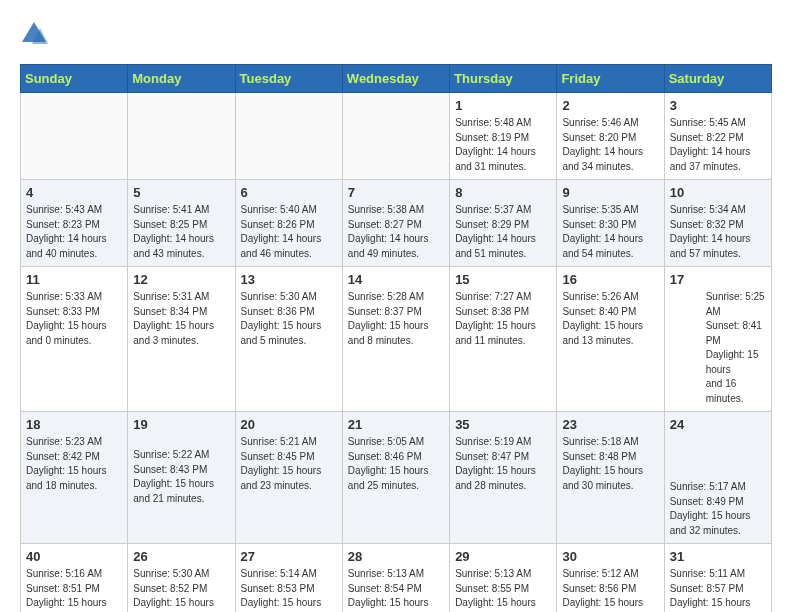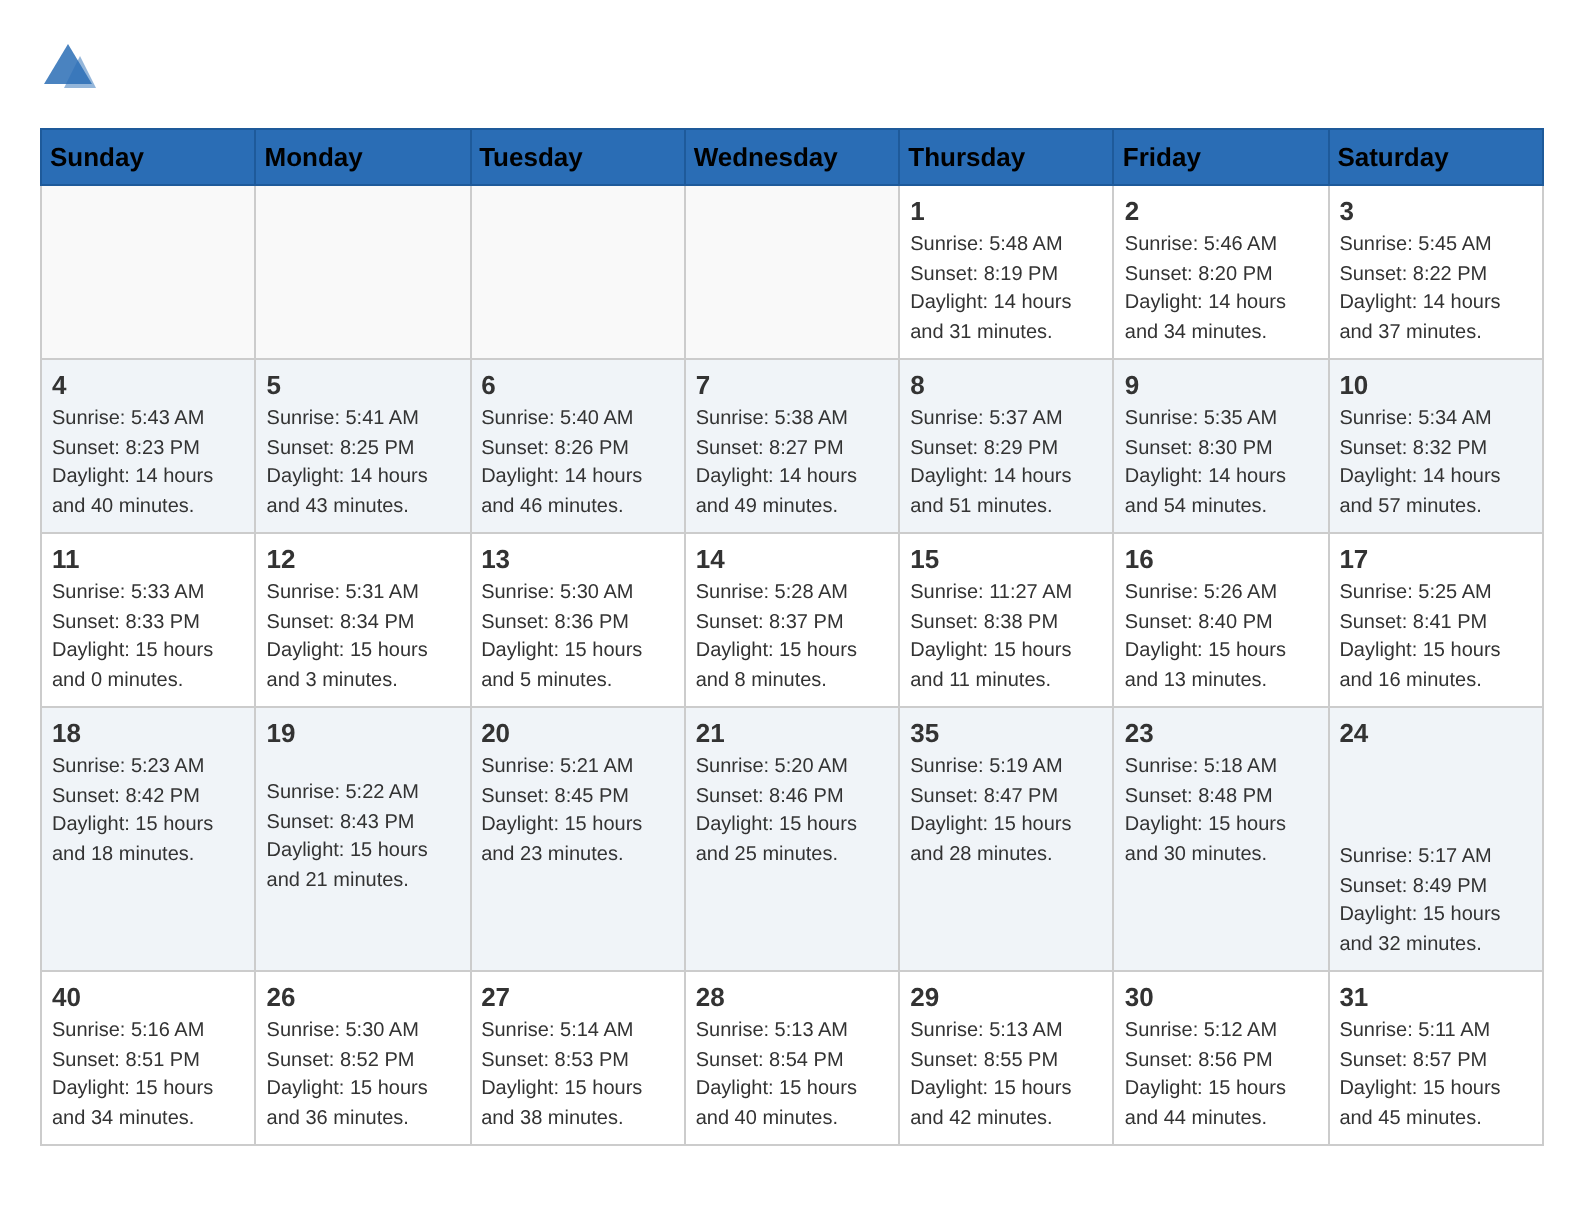--- a/index.html
+++ b/index.html
@@ -60,7 +60,7 @@
     }
     .calendar th {
       background-color: #2a6db5;
-      color: #000000;
+      color: #bef264;
       font-size: 13px;
       font-weight: bold;
       padding: 6px 4px;

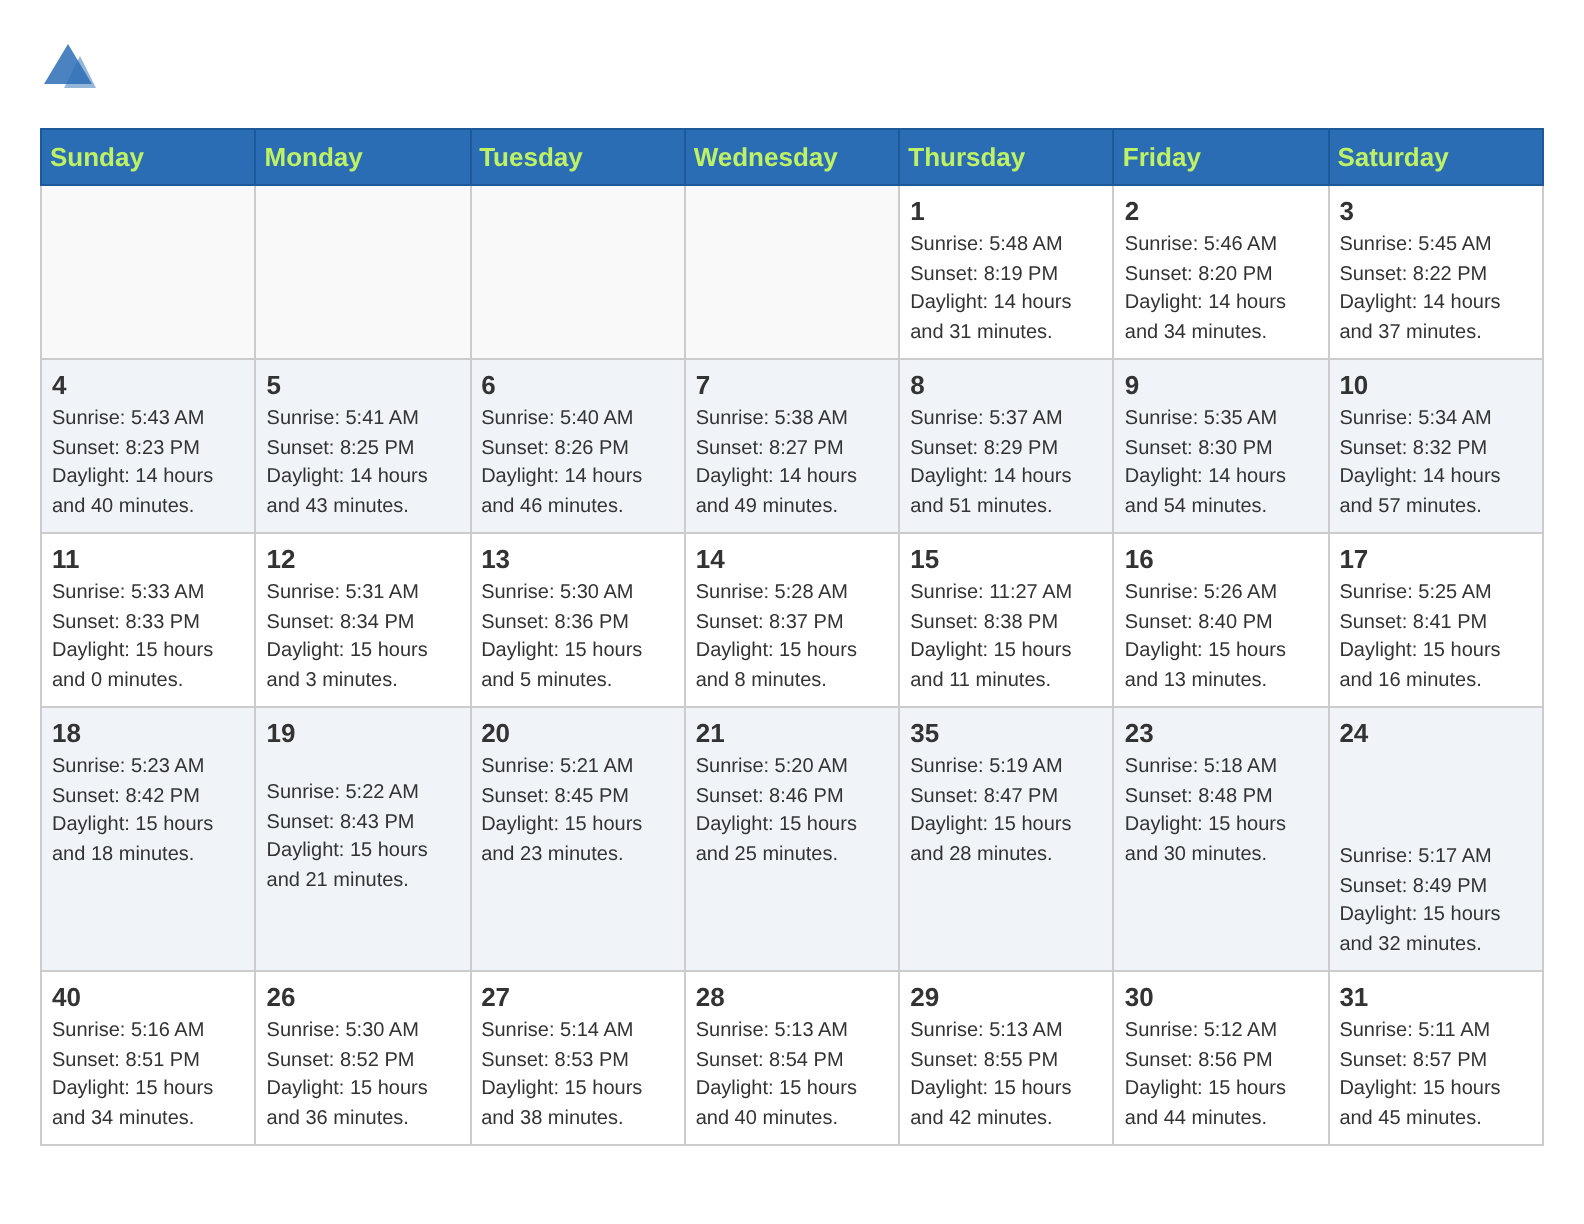--- a/index.html
+++ b/index.html
@@ -237,7 +237,7 @@
         </td>
         <td>
           <span class="day-number">15</span>
-          <div class="day-info" style="white-space: pre-line;">Sunrise: 11:27 AM
+          <div class="day-info" style="white-space: pre-line;">Sunrise: 7:27 AM
 Sunset: 8:38 PM
 Daylight: 15 hours
 and 11 minutes.</div>

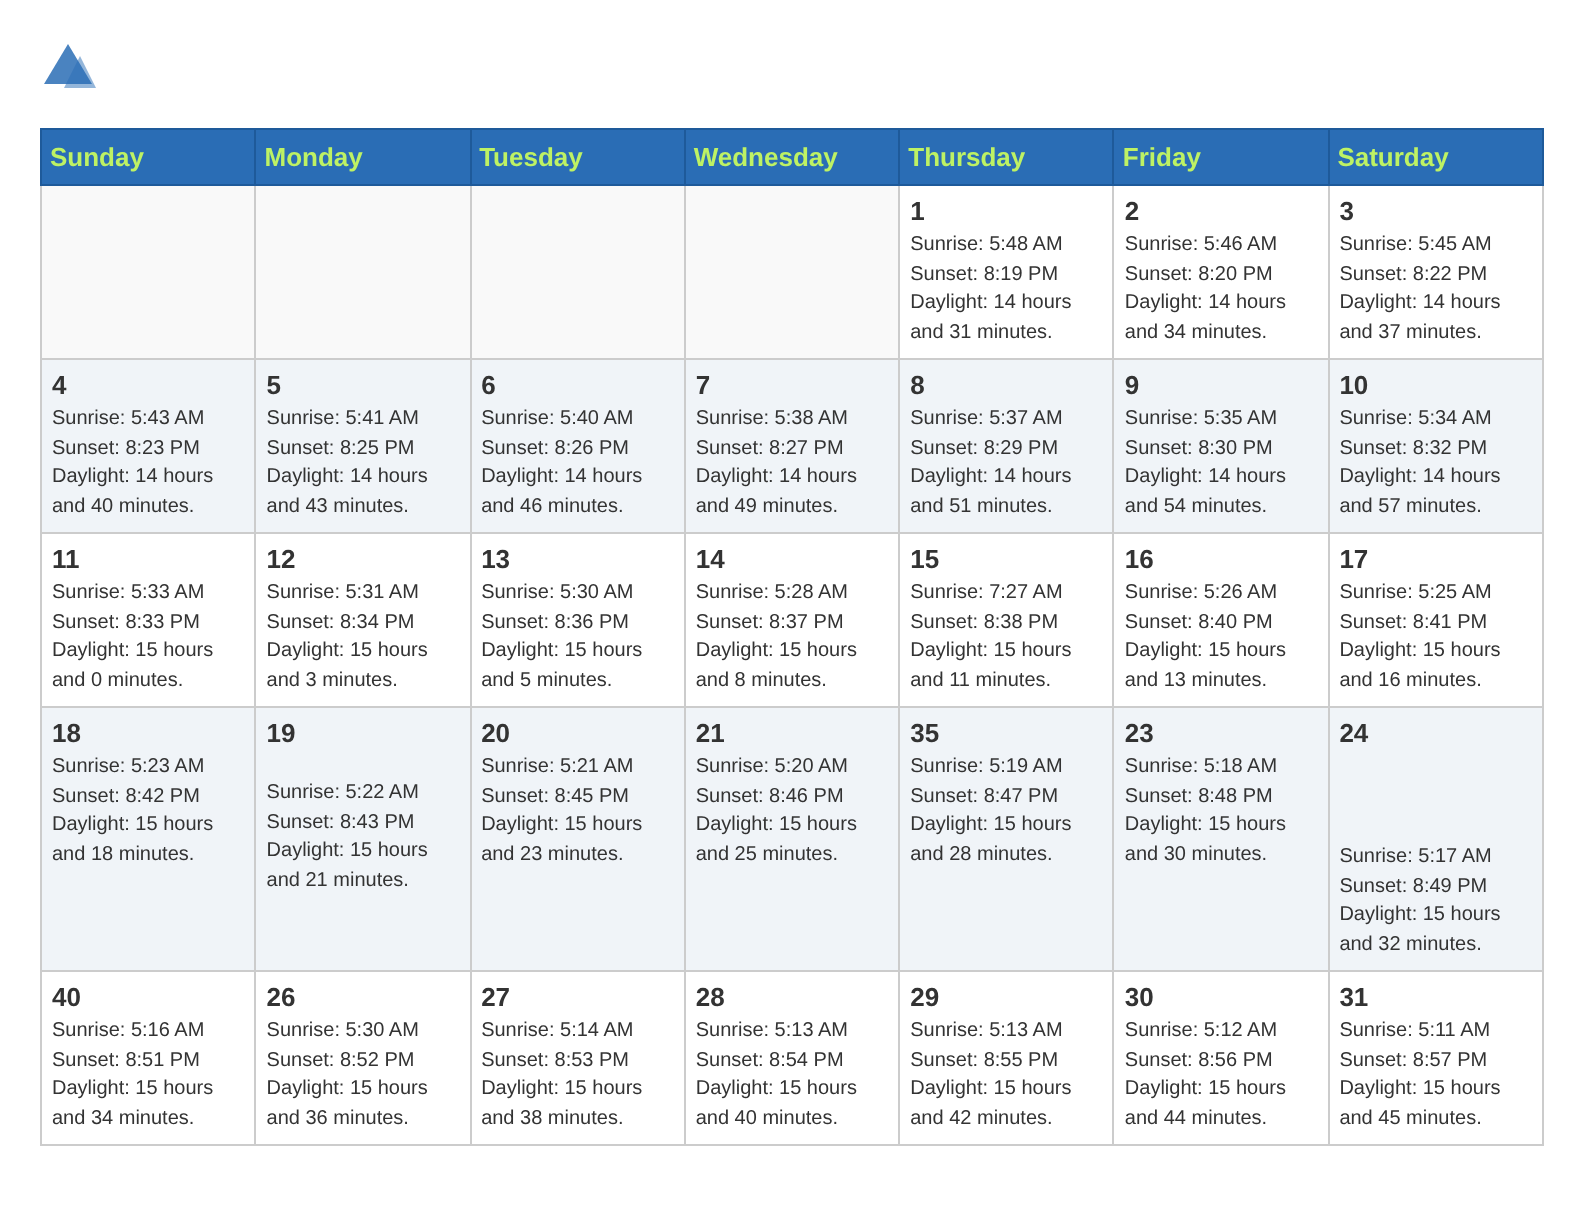--- a/index.html
+++ b/index.html
@@ -251,7 +251,7 @@
         </td>
         <td>
           <span class="day-number">17</span>
-          <div class="day-info" style="white-space: pre-line;">Sunrise: 5:25 AM
+          <div class="day-info" style="white-space: pre-line; margin-left: 36px;">Sunrise: 5:25 AM
 Sunset: 8:41 PM
 Daylight: 15 hours
 and 16 minutes.</div>

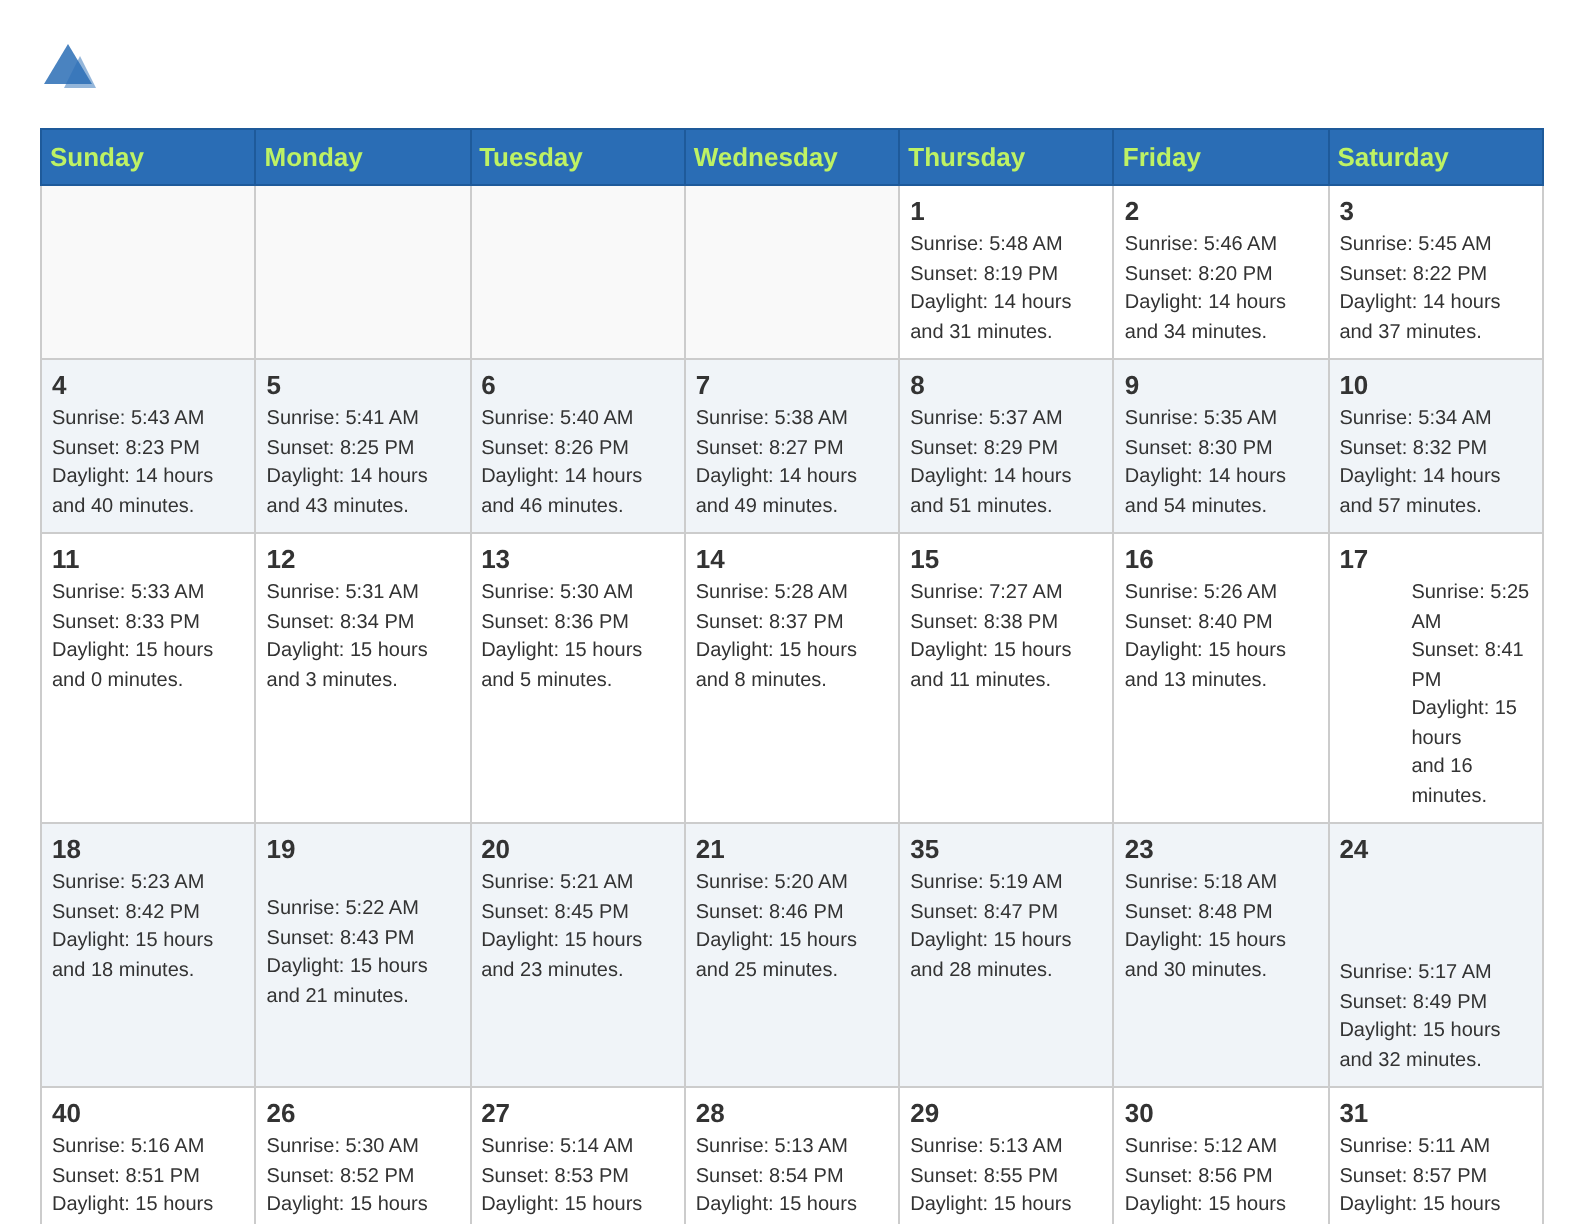--- a/index.html
+++ b/index.html
@@ -281,7 +281,7 @@
         </td>
         <td>
           <span class="day-number">21</span>
-          <div class="day-info" style="white-space: pre-line;">Sunrise: 5:20 AM
+          <div class="day-info" style="white-space: pre-line;">Sunrise: 5:05 AM
 Sunset: 8:46 PM
 Daylight: 15 hours
 and 25 minutes.</div>

